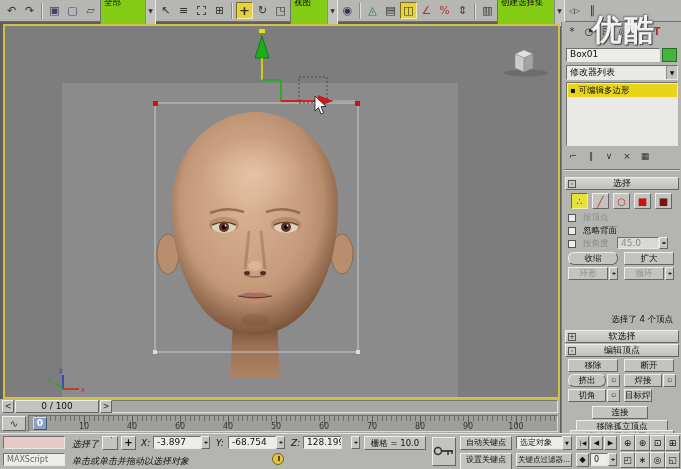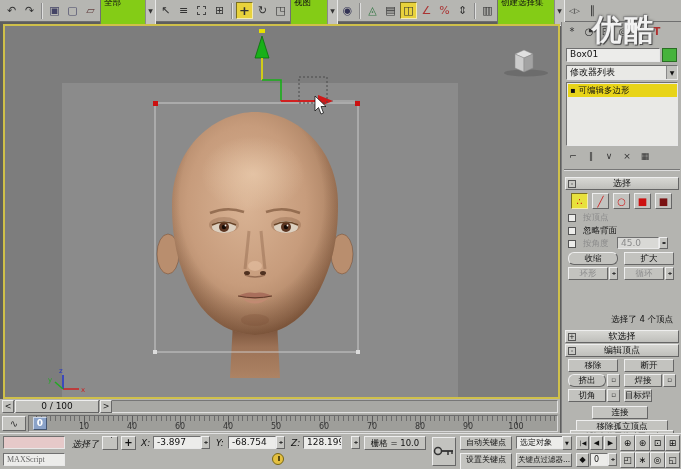--- a/index.html
+++ b/index.html
@@ -280,7 +280,7 @@
 
   <div id="statusbar">
     <div class="fld" style="left:3px;top:2px;width:62px;background:#e6c9c9;"></div>
-    <div class="fld" style="left:3px;top:19px;width:62px;font-size:8px;color:#666;font-family:Liberation Serif, serif;">MAXScript</div>
+    <div class="fld" style="left:3px;top:19px;width:62px;font-size:8px;color:#666;">MAXScript</div>
 
     <span class="sb-lbl" style="left:72px;top:4px;">选择了</span>
     <div class="sb-btn" style="left:102px;top:2px;width:16px;height:14px;"><span class="lock" style="margin-top:4px;"></span></div>

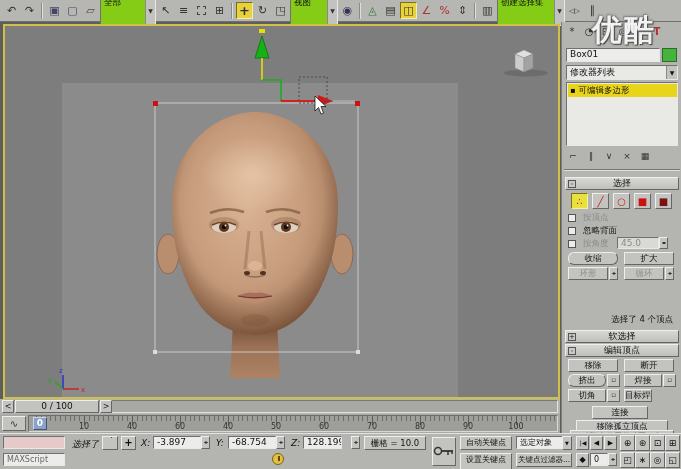--- a/index.html
+++ b/index.html
@@ -300,6 +300,7 @@
 
     <div class="sb-btn" style="left:364px;top:2px;width:62px;height:14px;font-size:8.5px;line-height:12px;">栅格 = 10.0</div>
 
+    <span class="sb-lbl" style="left:72px;top:21px;">单击或单击并拖动以选择对象</span>
     <span class="clock" style="left:272px;top:19px;"></span>
     <span class="sb-lbl" style="left:289px;top:34px;">添加时间标记</span>
 

